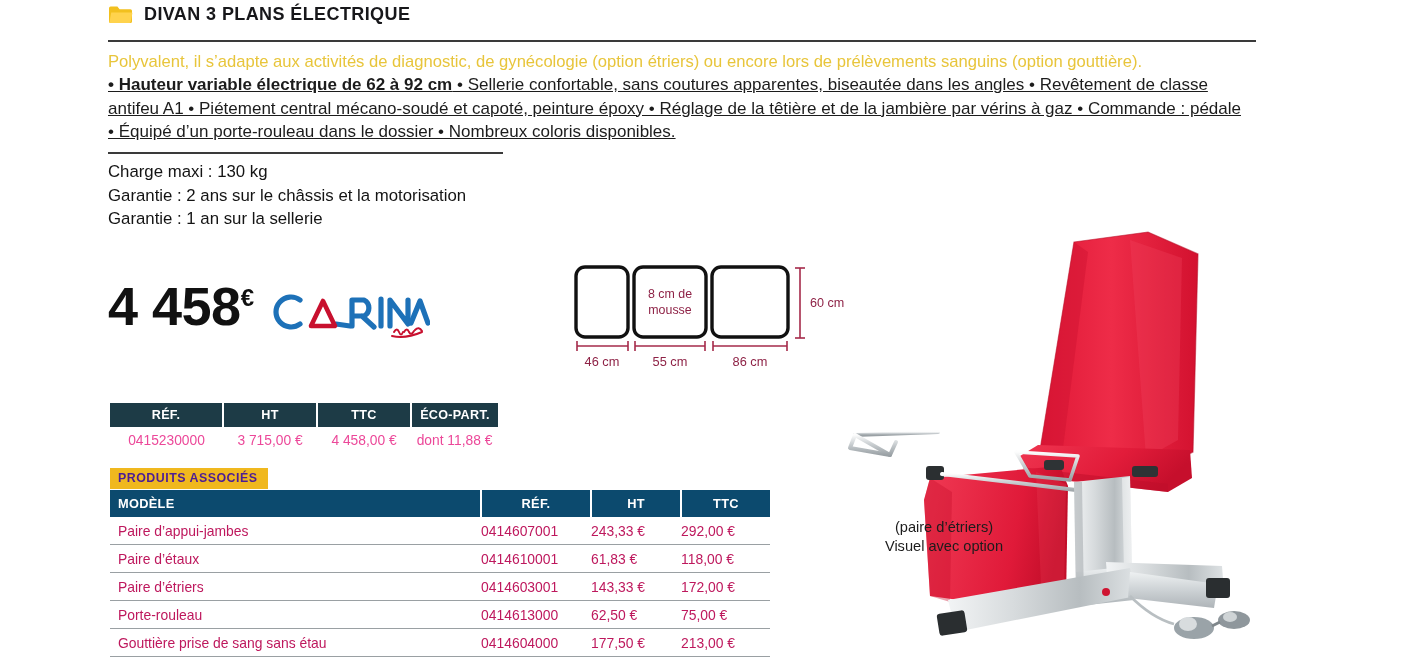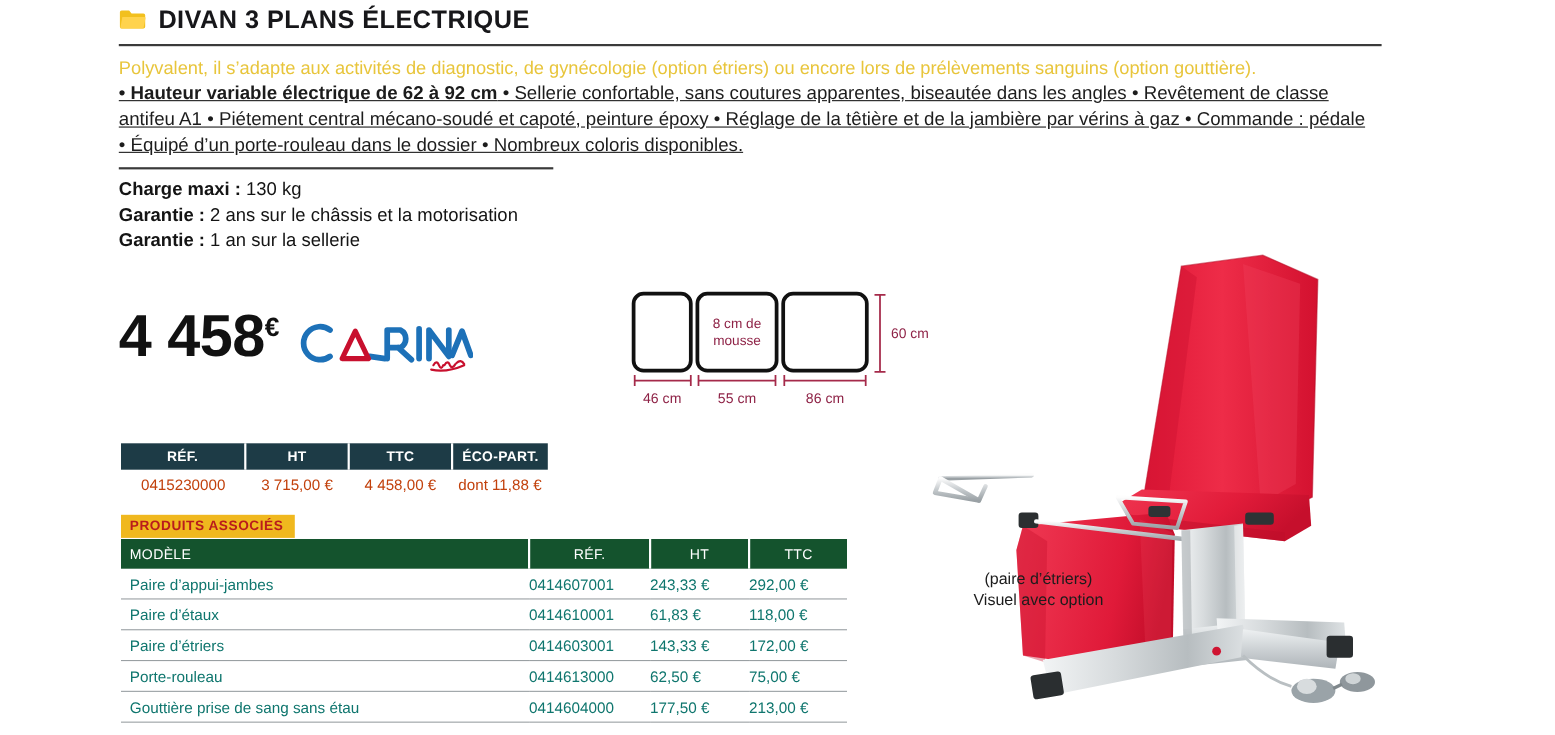--- a/index.html
+++ b/index.html
@@ -34,7 +34,7 @@
   }
   .folder-icon { width: 26px; height: 20px; display: block; }
   .page-title {
-    font-size: 23px;
+    font-size: 18px;
     font-weight: 600;
     letter-spacing: 0.4px;
     color: #17171a;

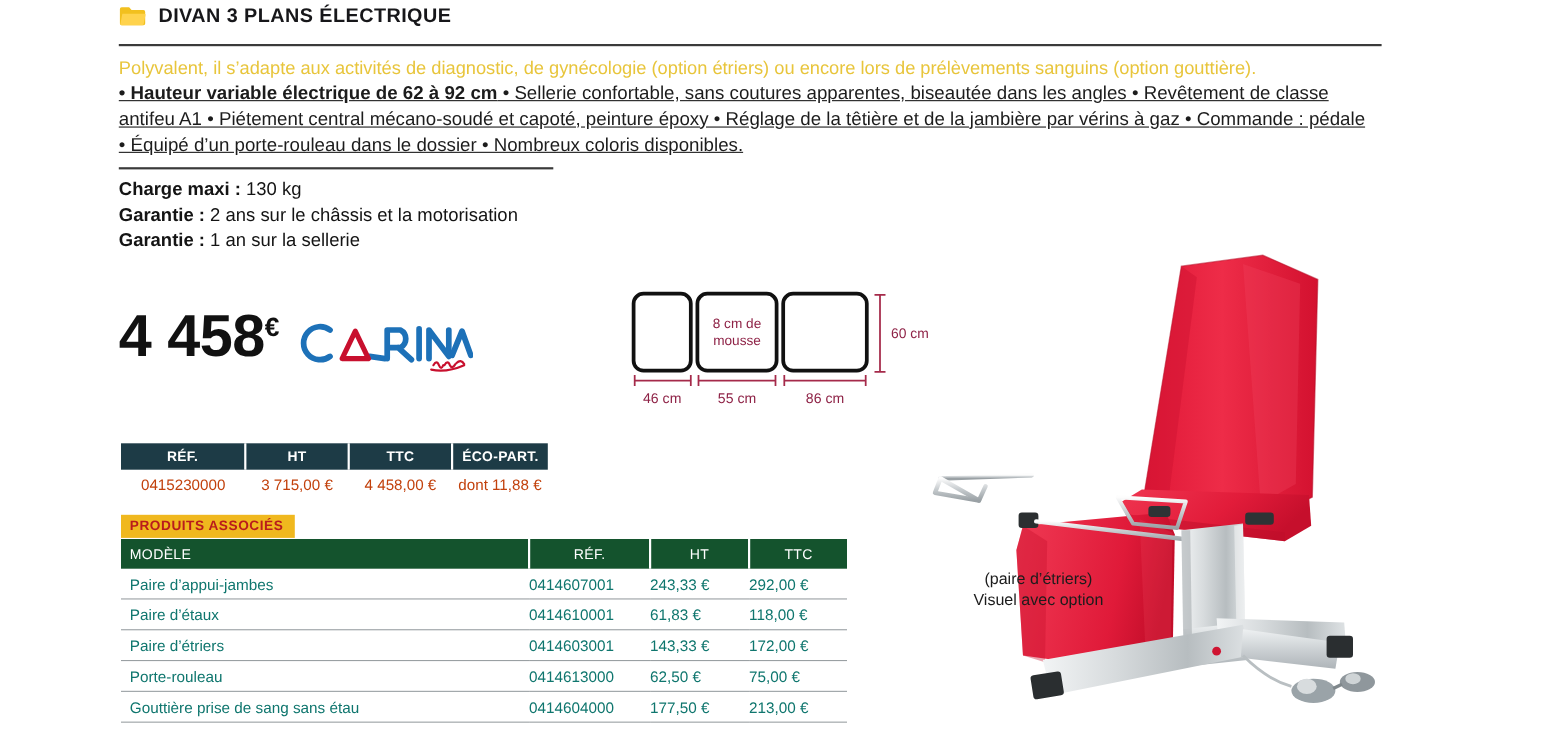--- a/index.html
+++ b/index.html
@@ -83,7 +83,7 @@
     line-height: 23.5px;
     color: #141414;
   }
-  .specs .lbl { font-weight: 700; }
+  .specs .lbl { font-weight: 400; }
 
   
   .price-row {

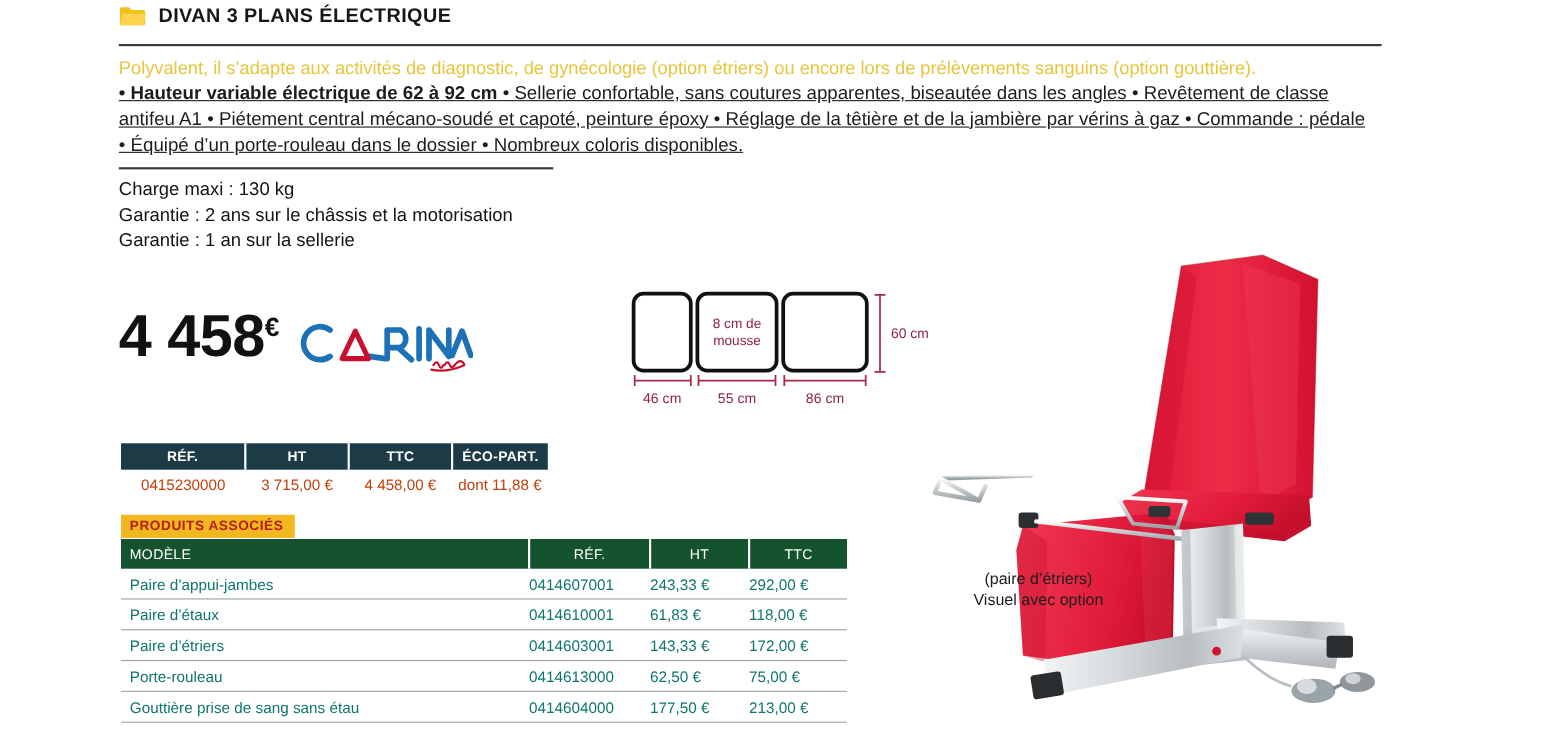--- a/index.html
+++ b/index.html
@@ -136,7 +136,7 @@
   .price-table td {
     padding: 6px 0 4px 0;
     text-align: center;
-    color: #c2410c;
+    color: #ec4899;
     font-size: 13.8px;
   }
 

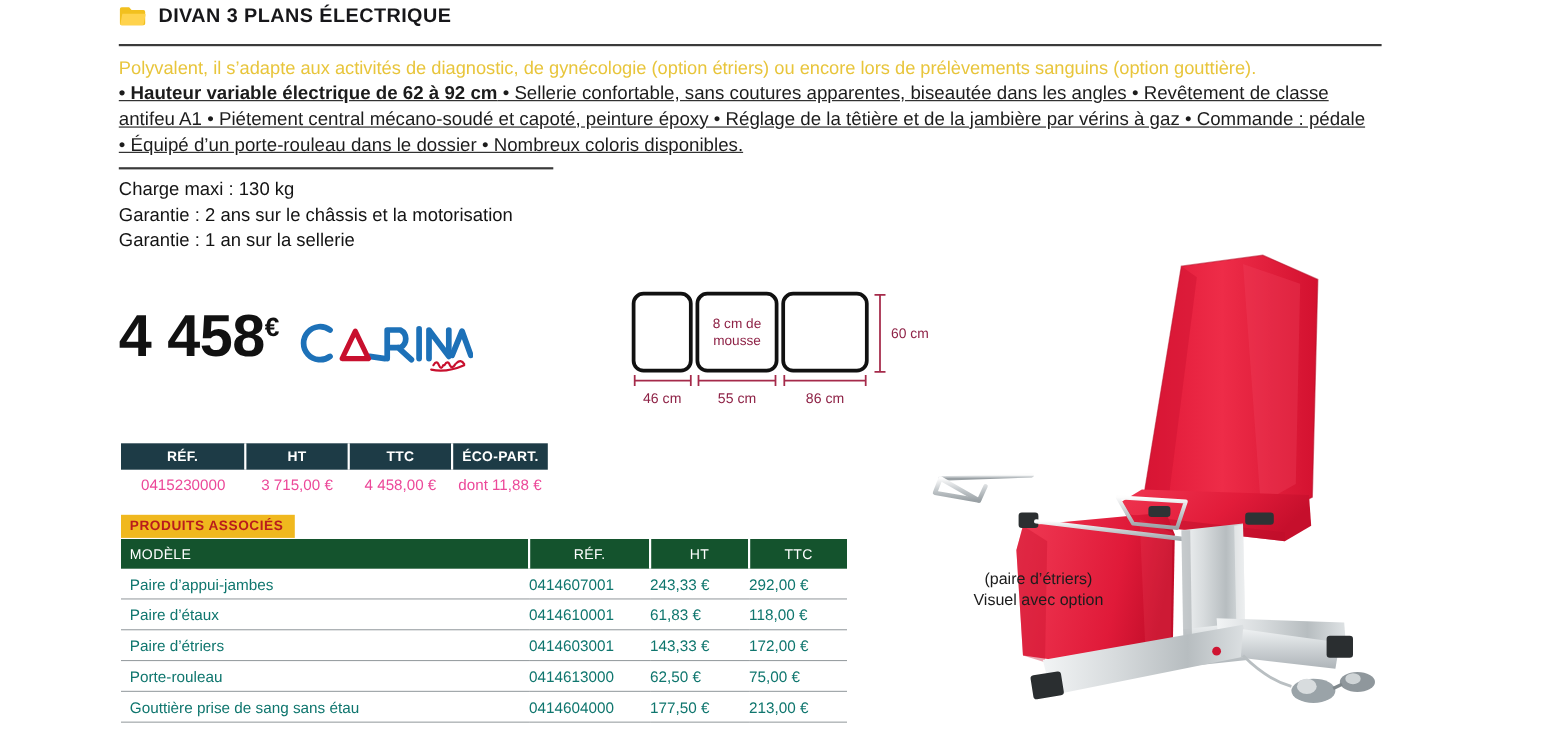--- a/index.html
+++ b/index.html
@@ -144,7 +144,7 @@
     position: absolute;
     left: 110px; top: 468px;
     background: #f0b81e;
-    color: #b91c1c;
+    color: #4c1d95;
     font-size: 12.4px;
     font-weight: 600;
     letter-spacing: 0.5px;

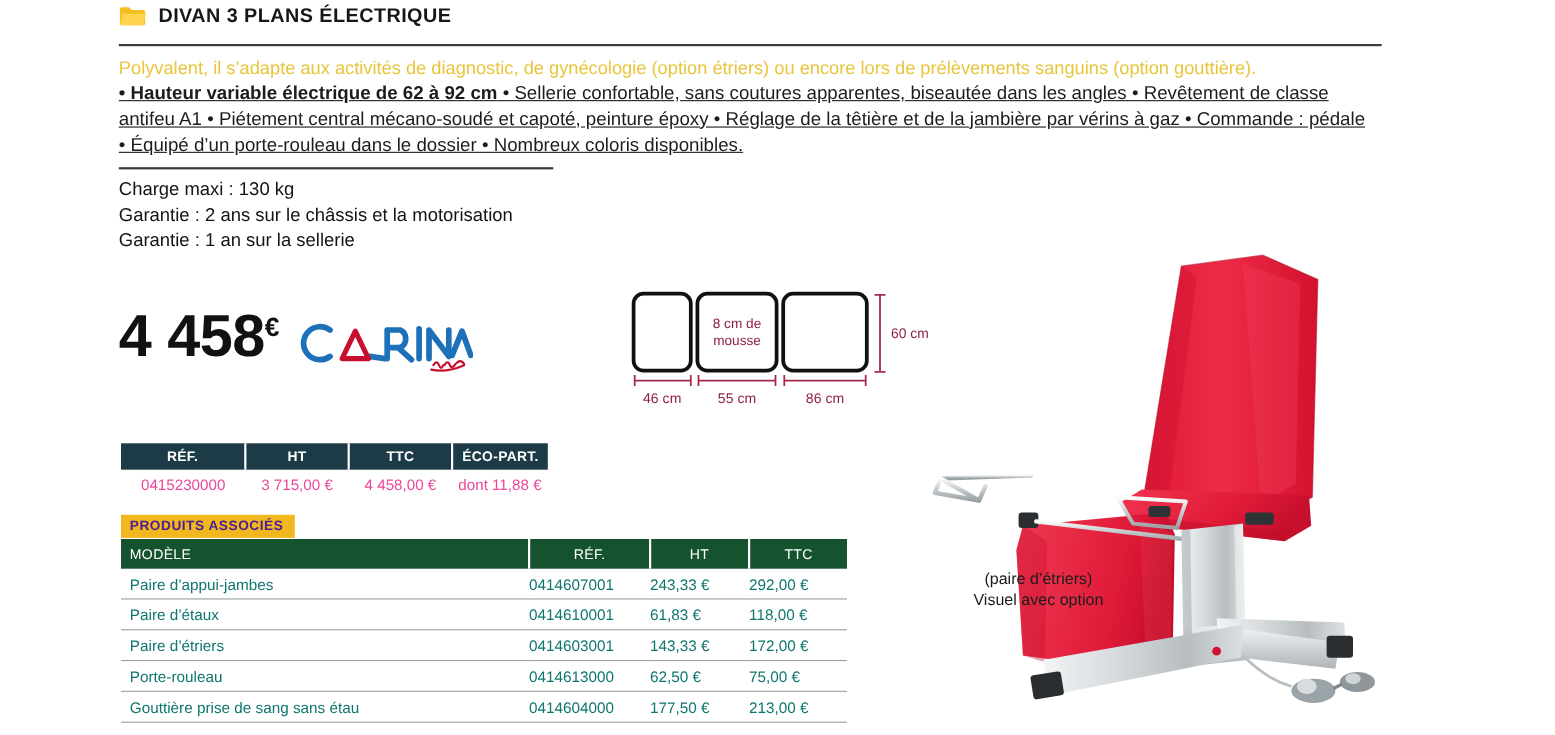--- a/index.html
+++ b/index.html
@@ -157,10 +157,10 @@
     font-size: 13.8px;
   }
   .assoc-table th {
-    background: #14532d;
+    background: #0c4a6e;
     color: #ffffff;
     font-size: 12.8px;
-    font-weight: 400;
+    font-weight: 700;
     letter-spacing: 0.3px;
     padding: 6px 0;
     border-right: 2px solid #ffffff;

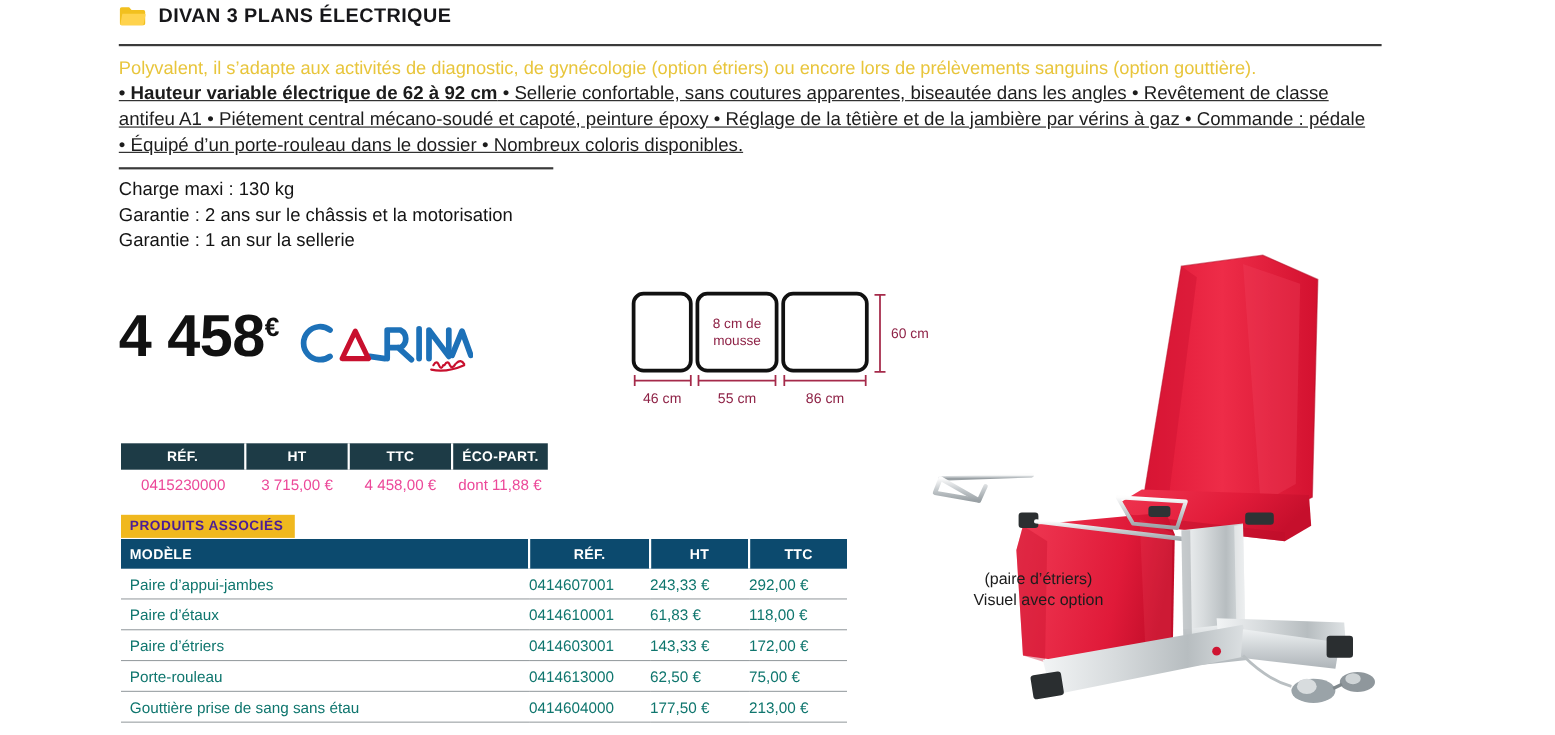--- a/index.html
+++ b/index.html
@@ -174,7 +174,7 @@
   .assoc-table td {
     padding: 6px 0 5px 0;
     border-bottom: 1px solid #9aa0a3;
-    color: #0f766e;
+    color: #be185d;
     font-size: 13.9px;
   }
   .assoc-table td.model-cell {

